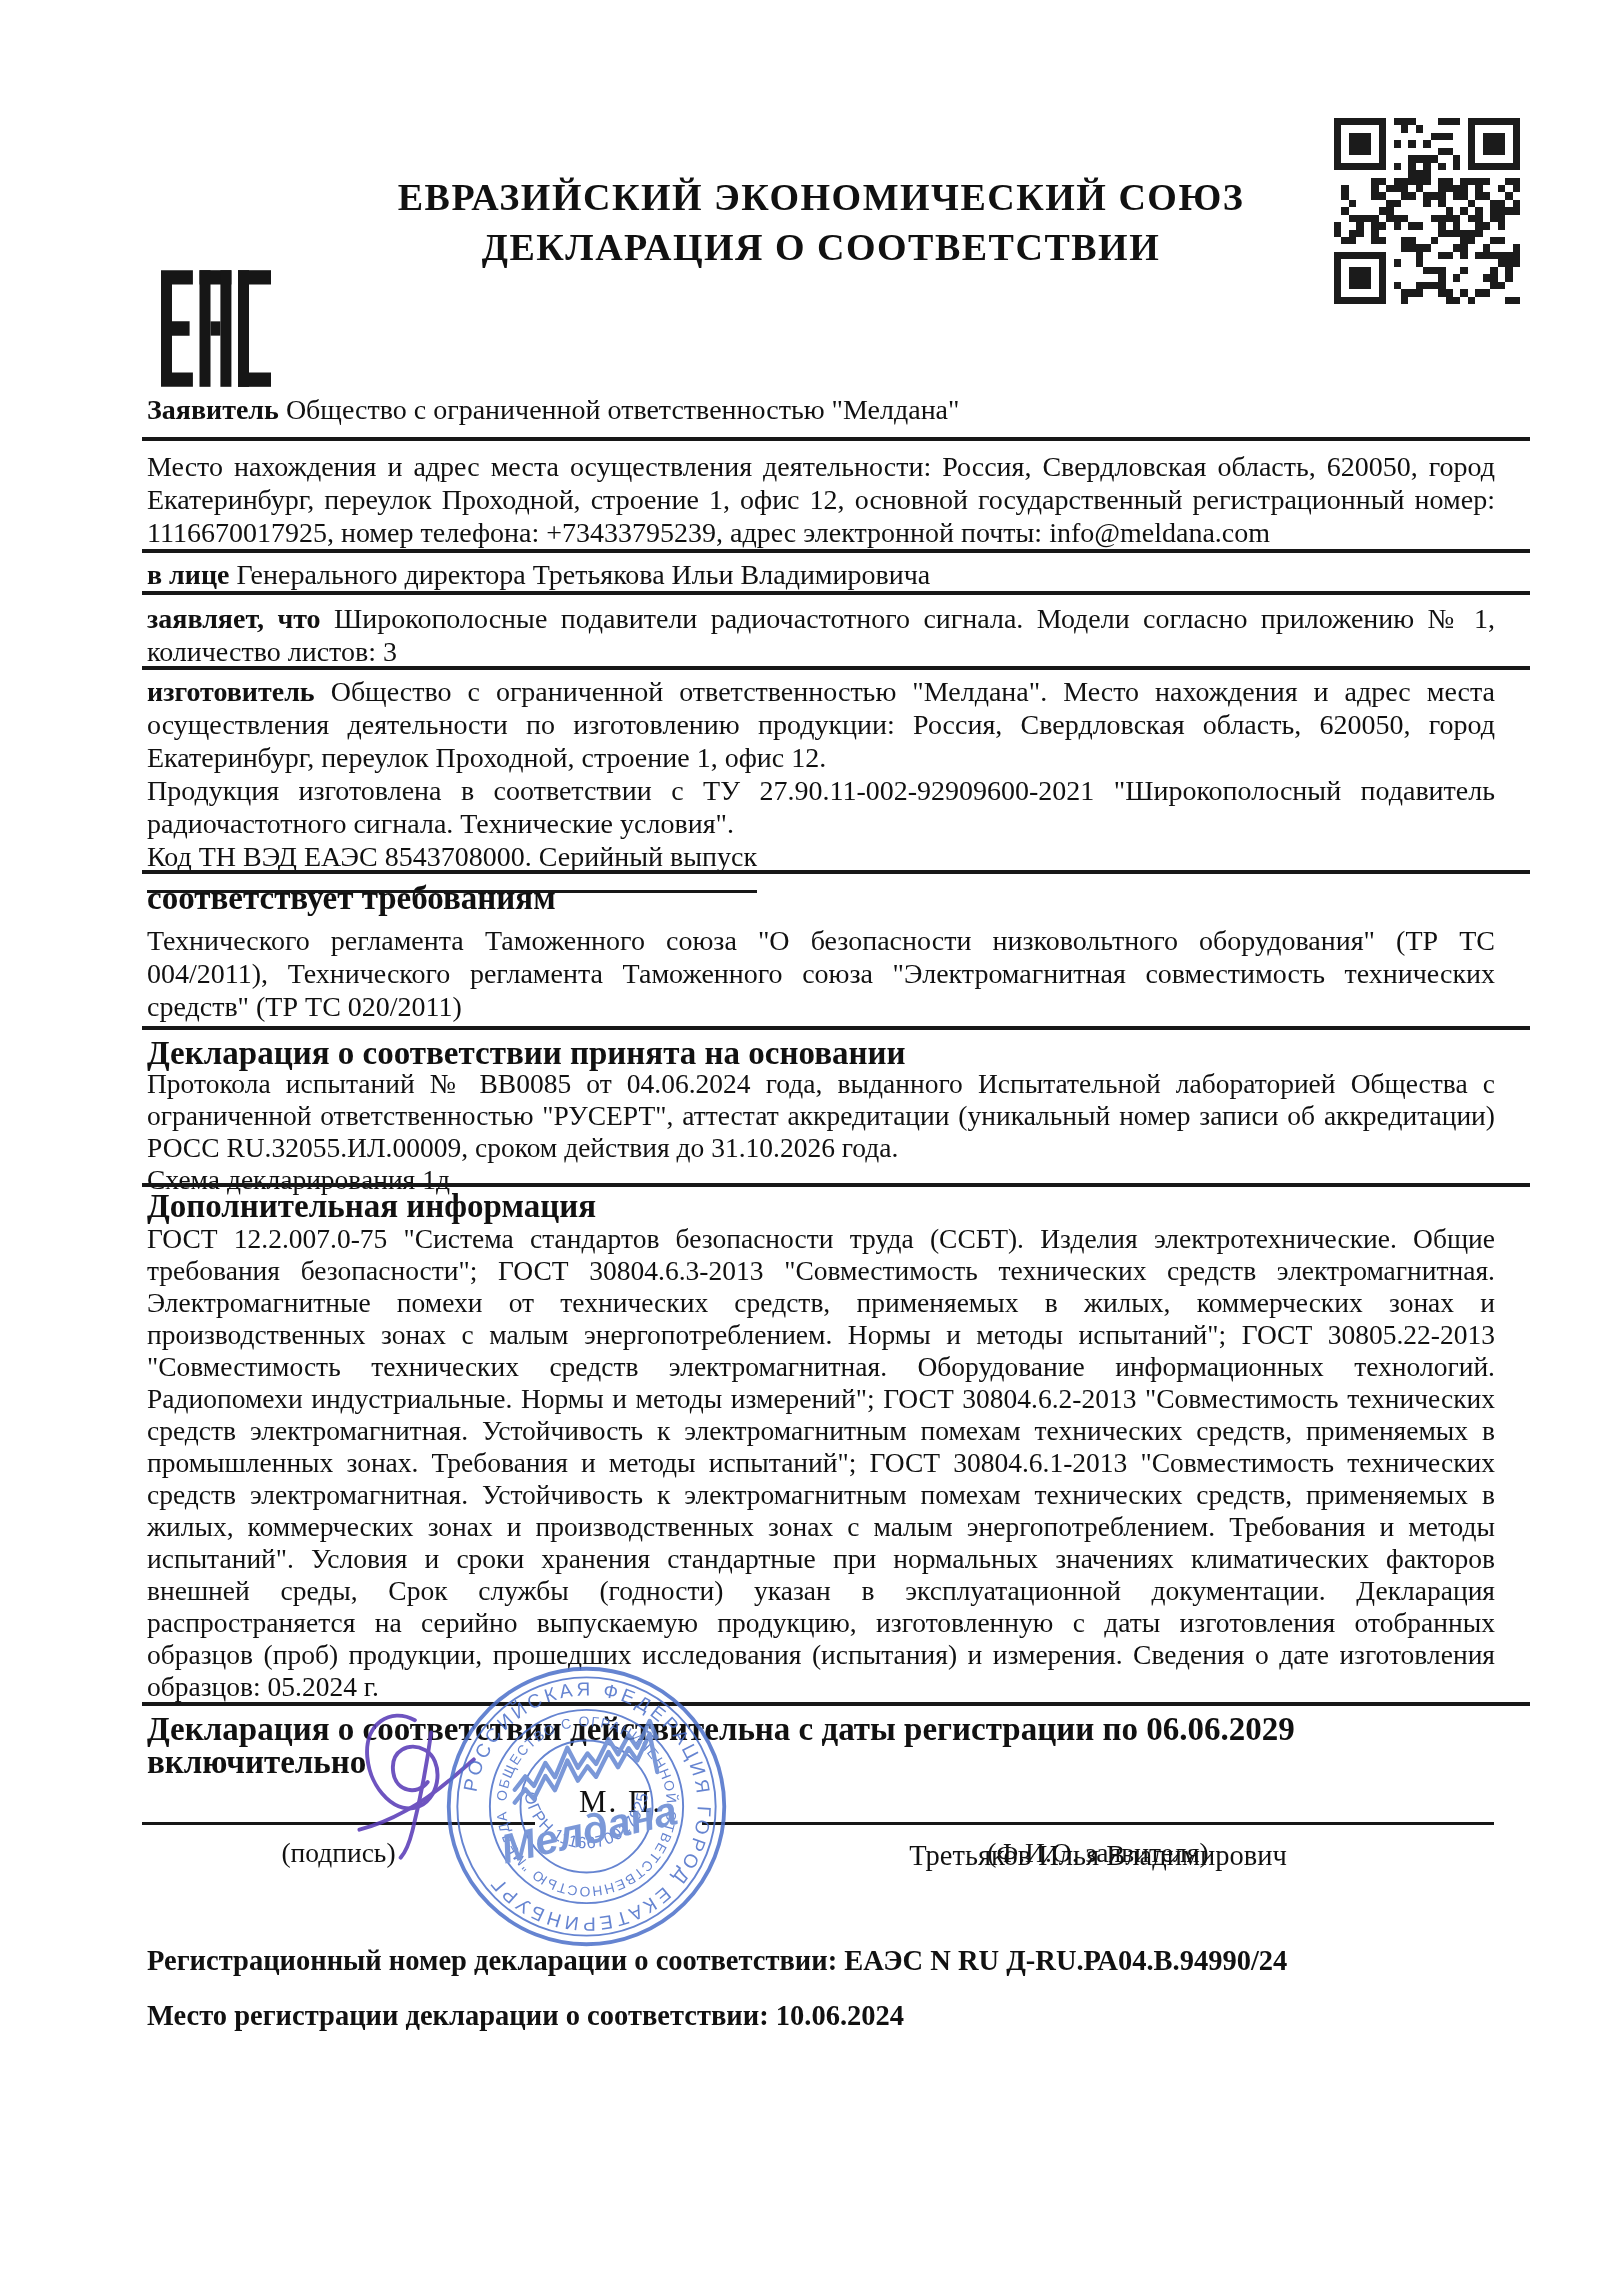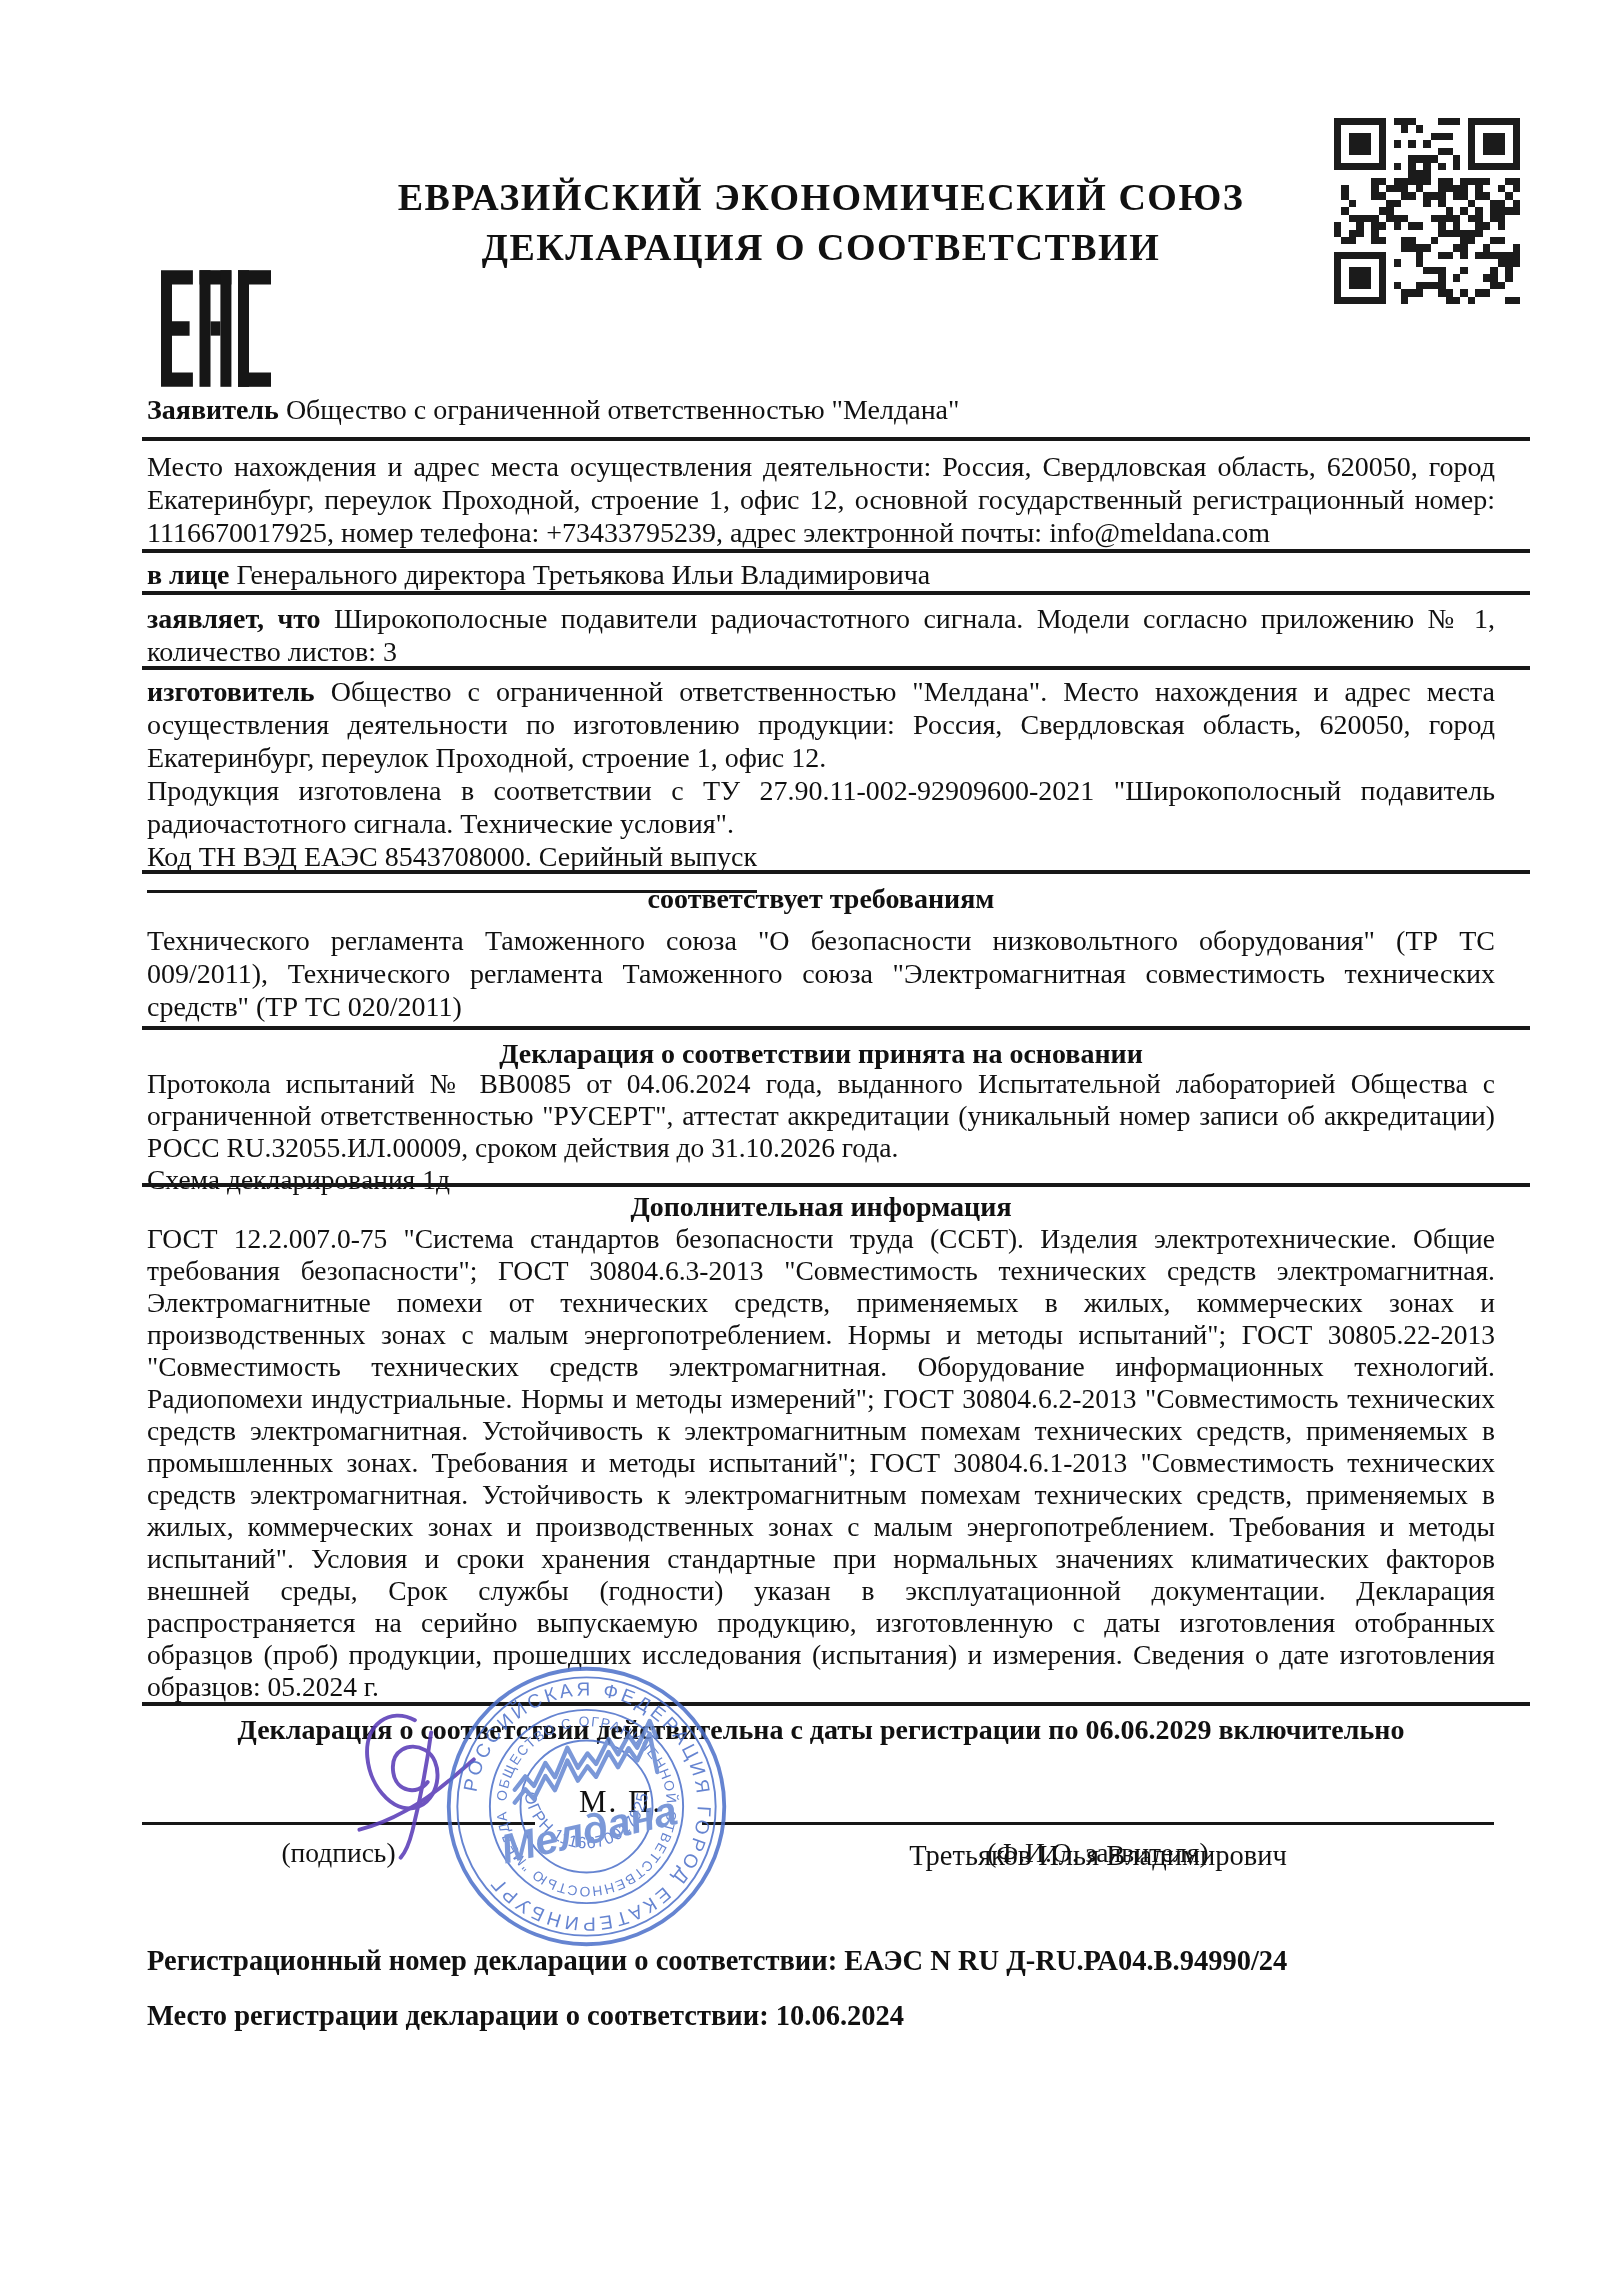--- a/index.html
+++ b/index.html
@@ -18,7 +18,7 @@
     position:absolute;left:147px;width:1348px;text-align:center;
     font-weight:bold;font-size:38px;line-height:50px;letter-spacing:1.5px;
   }
-  .heading{font-weight:bold;font-size:28px;line-height:33px;text-align:center;}
+  .heading{font-weight:bold;font-size:33px;line-height:33px;}
   .tight{font-size:27.5px;line-height:32px;}
   .underln{border-bottom:3.4px solid #171717;padding-bottom:18px;}
   .sigline{position:absolute;height:3.4px;background:#171717;top:1822px;}

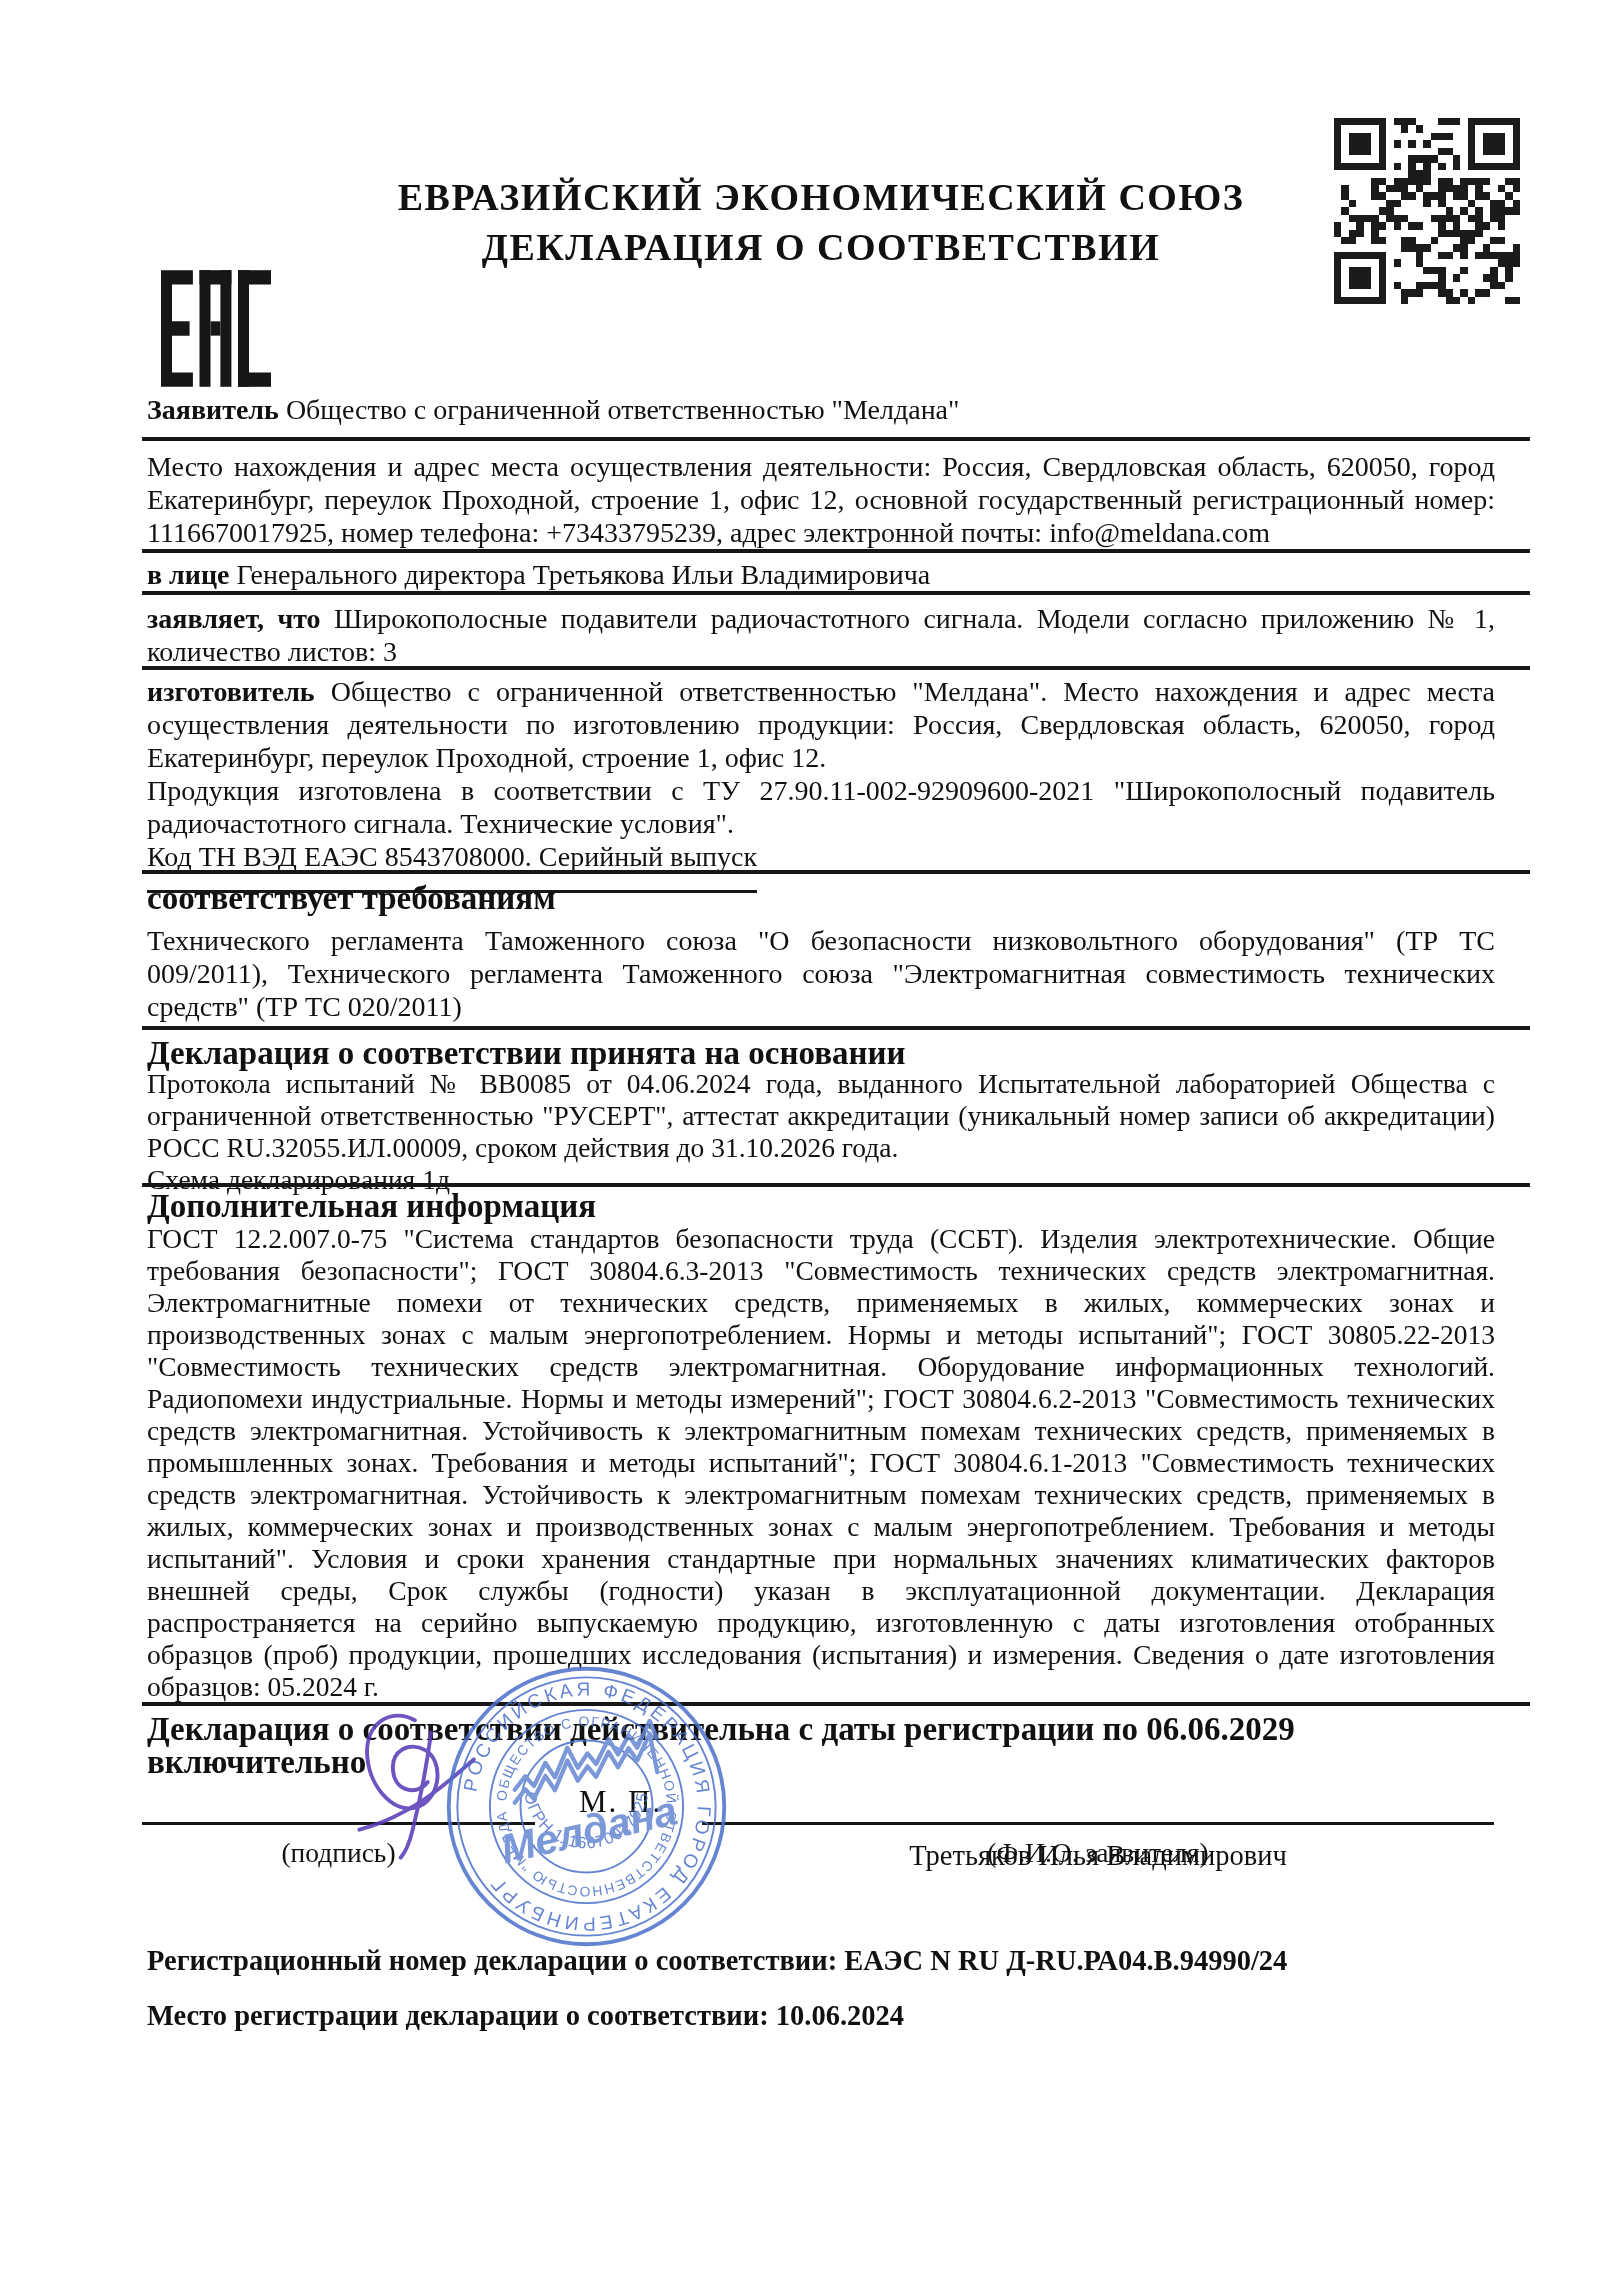--- a/index.html
+++ b/index.html
@@ -383,7 +383,7 @@
 <div class="hr" style="top:870px"></div>
 
 <div class="abs col heading" style="top:882px">соответствует требованиям</div>
-<div class="abs col txt just" style="top:924px">Технического регламента Таможенного союза "О безопасности низковольтного оборудования" (ТР ТС 009/2011), Технического регламента Таможенного союза "Электромагнитная совместимость технических средств" (ТР ТС 020/2011)</div>
+<div class="abs col txt just" style="top:924px">Технического регламента Таможенного союза "О безопасности низковольтного оборудования" (ТР ТС 004/2011), Технического регламента Таможенного союза "Электромагнитная совместимость технических средств" (ТР ТС 020/2011)</div>
 <div class="hr" style="top:1026px"></div>
 
 <div class="abs col heading" style="top:1037px">Декларация о соответствии принята на основании</div>

